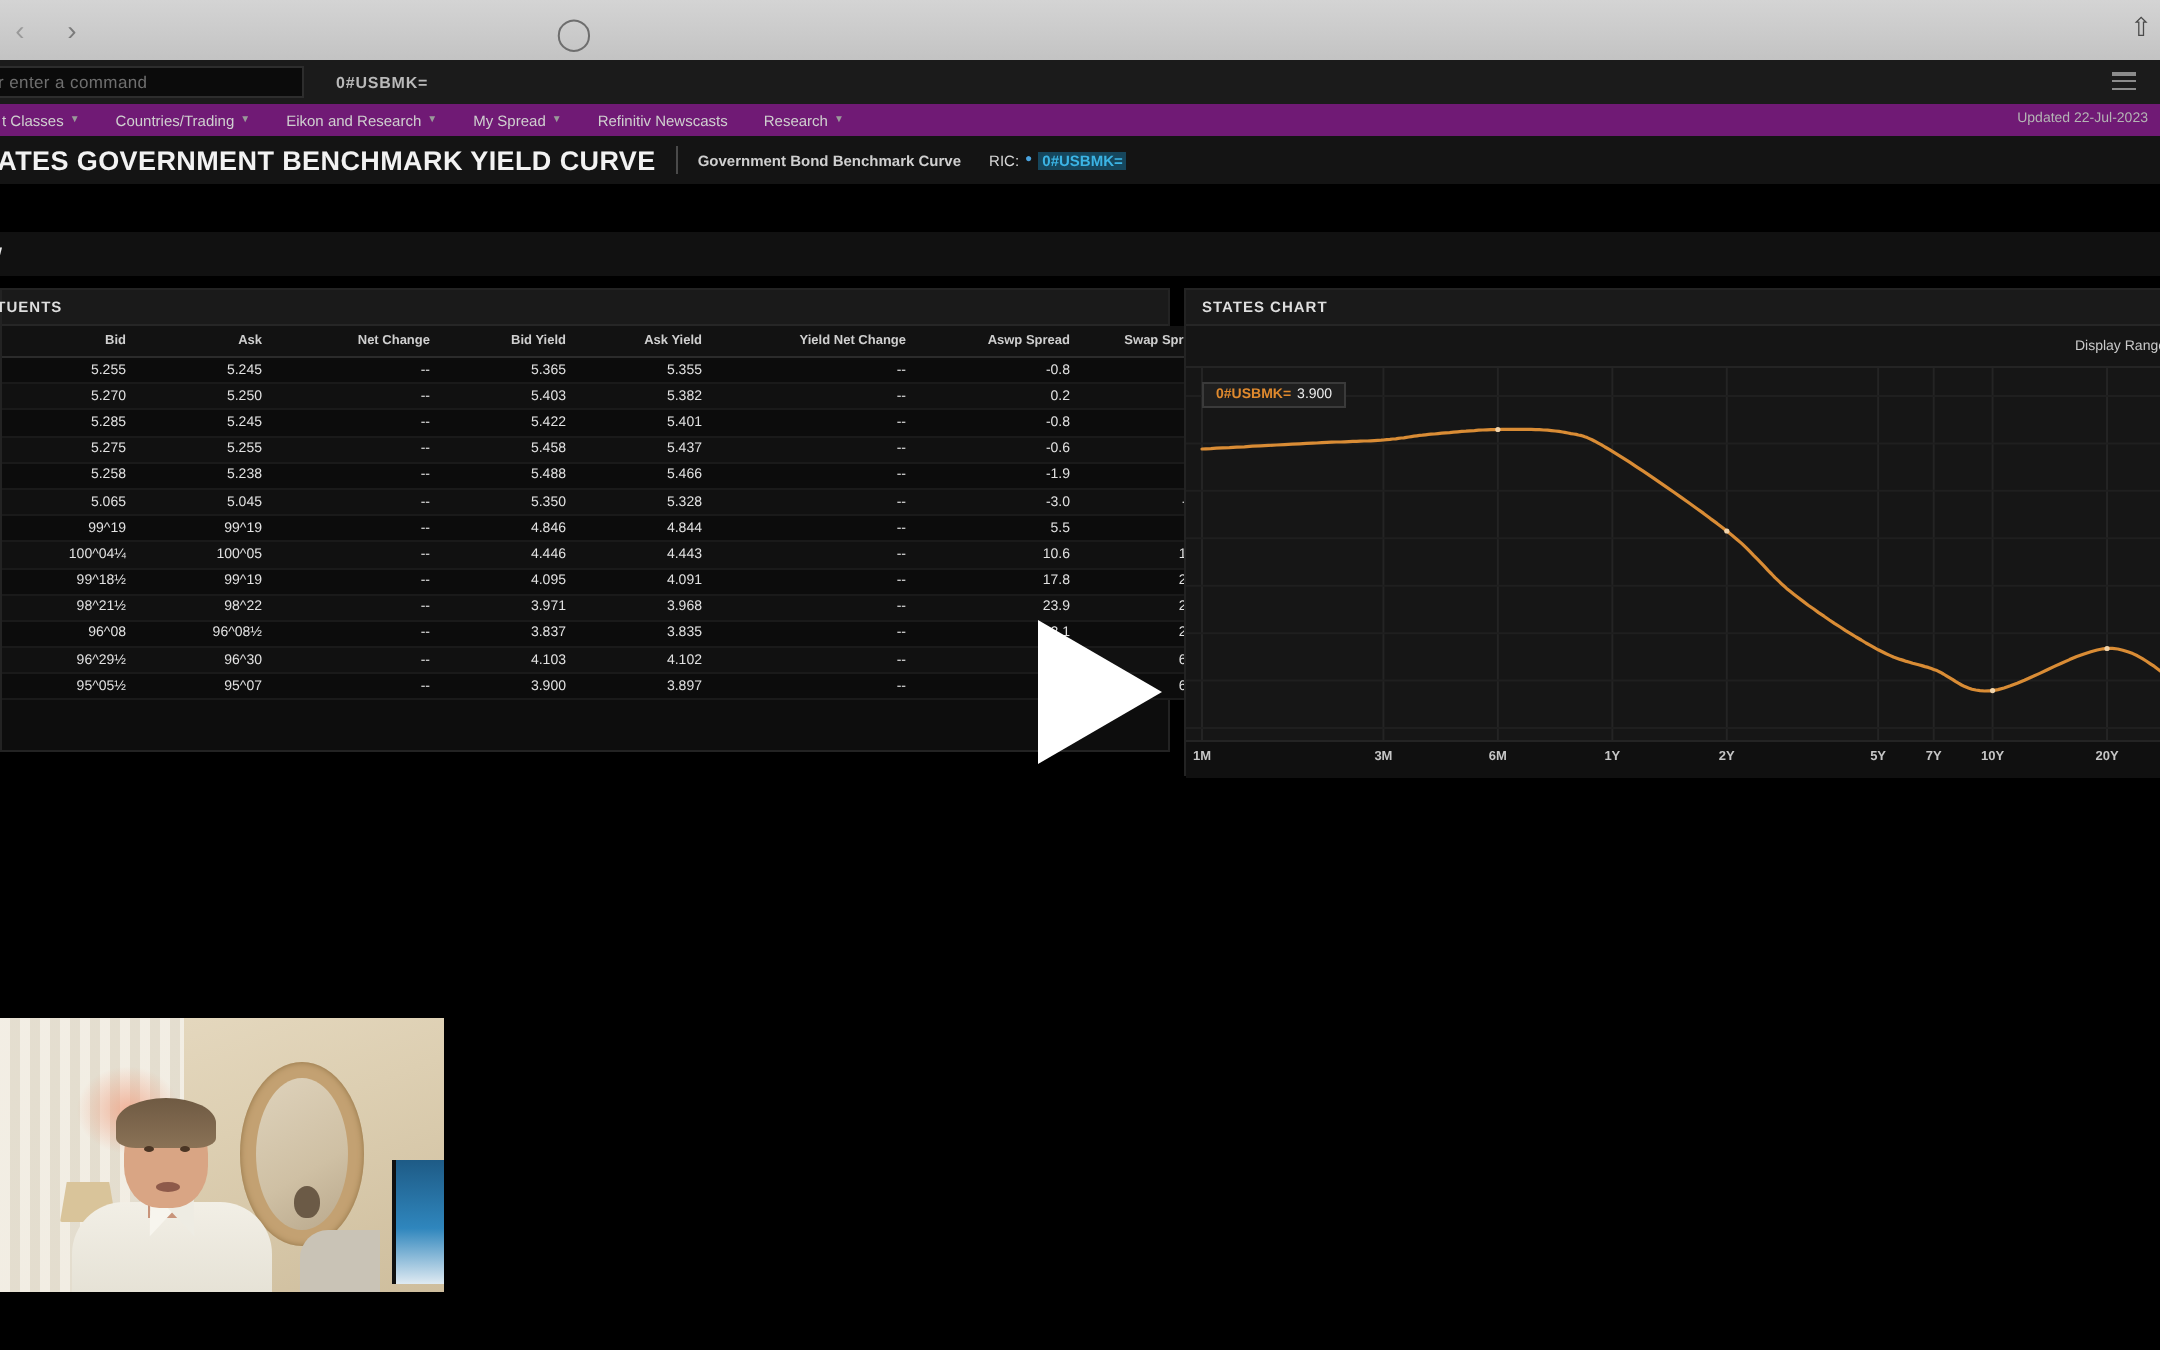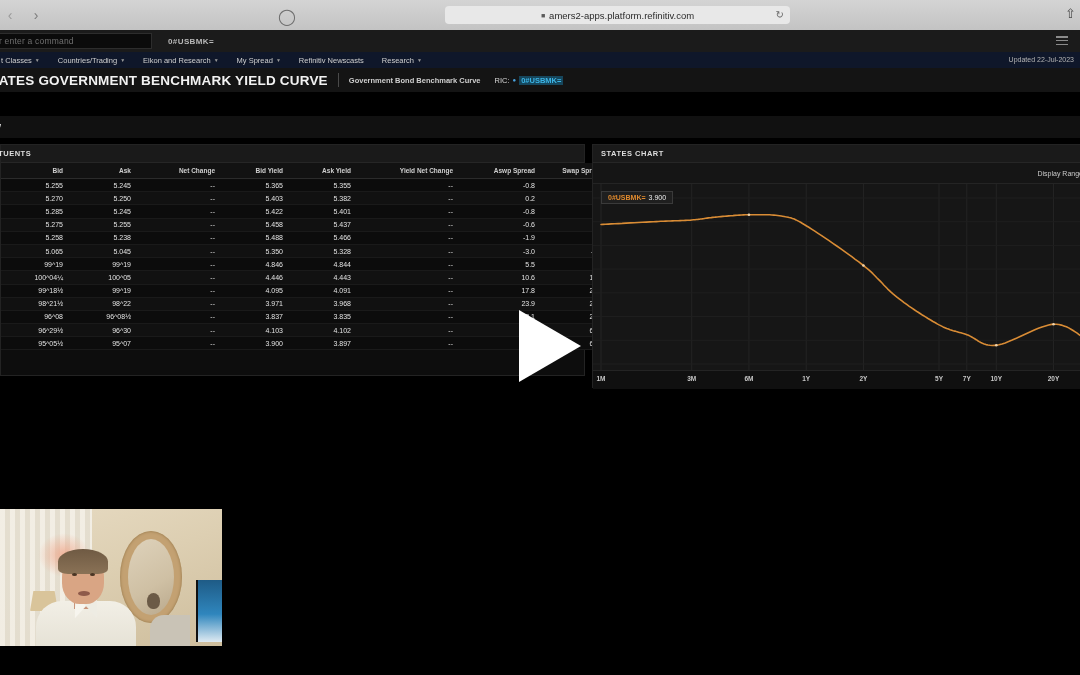--- a/index.html
+++ b/index.html
@@ -299,11 +299,6 @@
       <span class="nav-arrow">›</span>
     </div>
     <span class="tab-shield">◯</span>
-    <div class="url-field">
-      <span class="lock-glyph">■</span>
-      <span>amers2-apps.platform.refinitiv.com</span>
-      <span class="reload-glyph">↻</span>
-    </div>
     <span class="share-btn">⇧</span>
   </div>
 

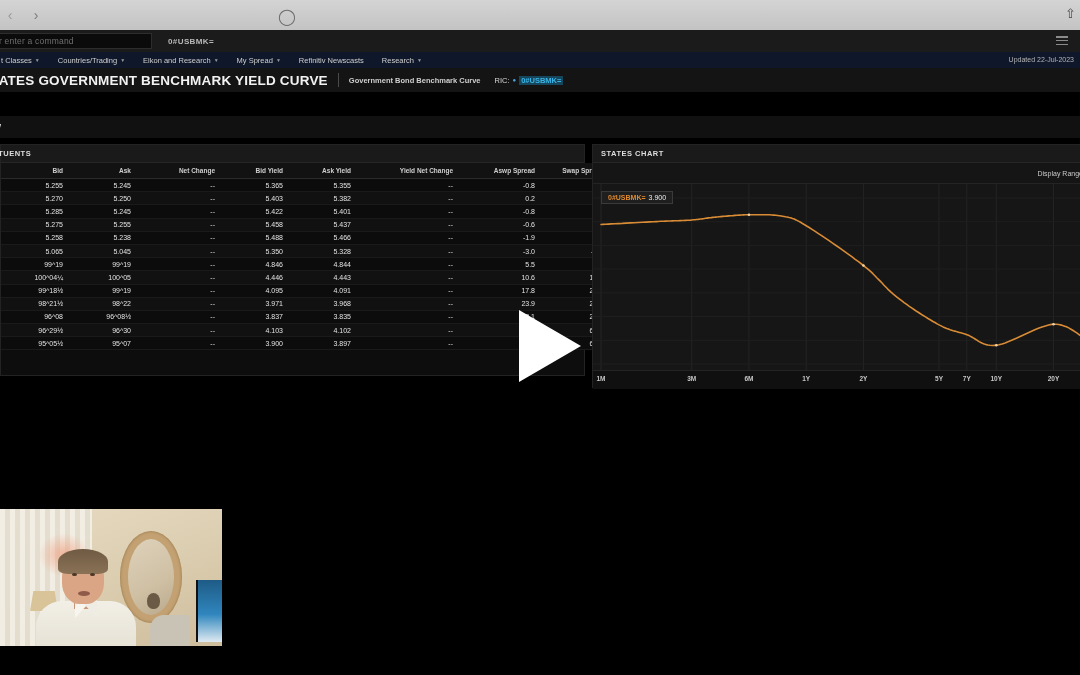--- a/index.html
+++ b/index.html
@@ -70,7 +70,7 @@
   
   .app-menu {
     position: absolute; left: 0; top: 52px; width: 1080px; height: 16px;
-    background: #0f172a; border-bottom: 7px solid #0ea5e9;
+    background: #701a75; border-bottom: 7px solid #0ea5e9;
     display: flex; align-items: center;
   }
   .menu-items { display: flex; align-items: center; margin-left: -8px; }

